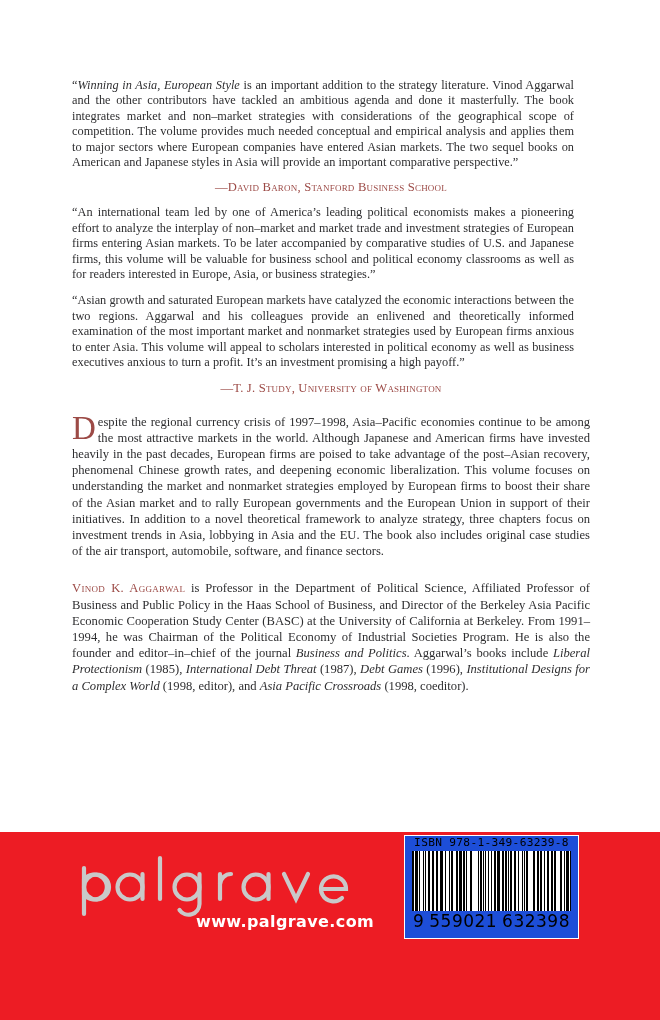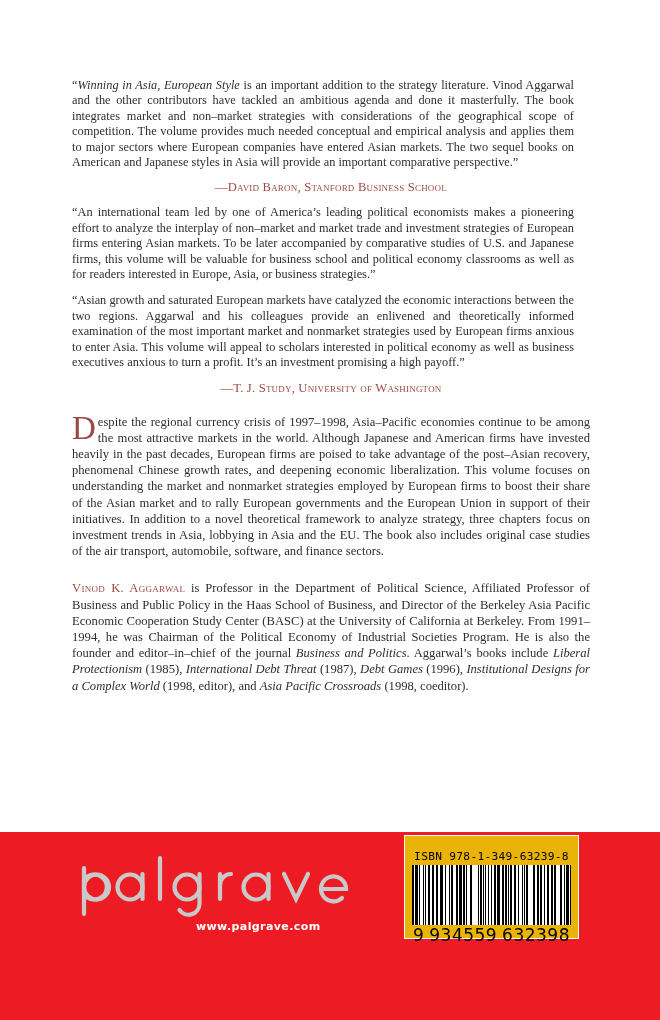--- a/index.html
+++ b/index.html
@@ -131,10 +131,10 @@
     top: 3px;
     width: 175px;
     height: 104px;
-    background: #eab308;
+    background: #1d4ed8;
     border: 1px solid #ffffff;
     box-sizing: border-box;
-    padding: 14px 5px 2px 5px;
+    padding: 0 5px 2px 5px;
   }
   #isbn-text {
     font-family: "DejaVu Sans Mono", monospace;

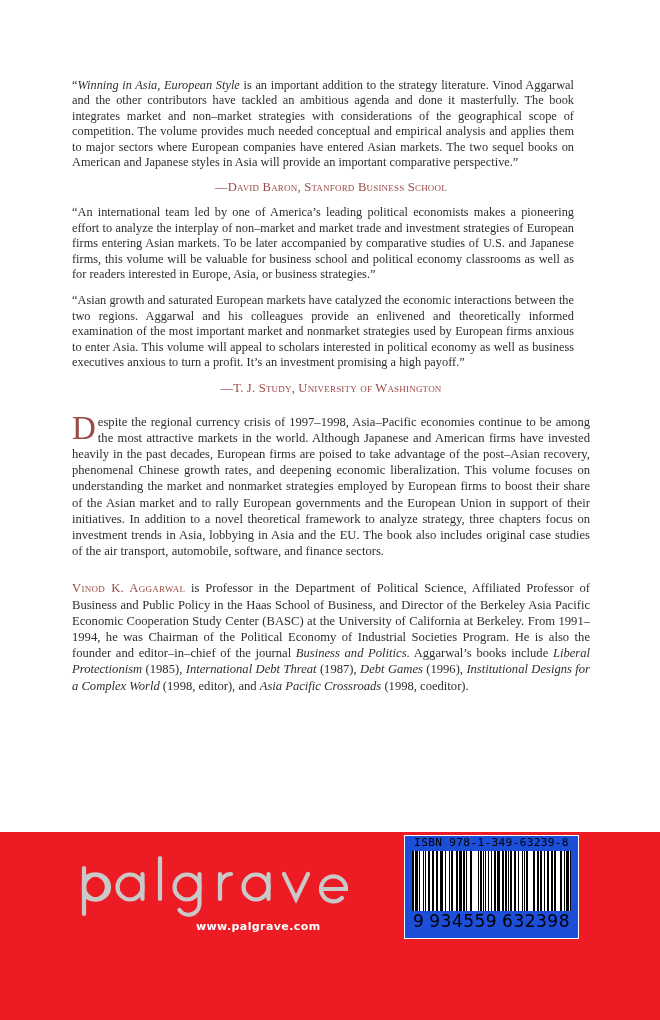--- a/index.html
+++ b/index.html
@@ -116,10 +116,10 @@
   #palgrave-url {
     position: absolute;
     left: 196px;
-    top: 88px;
+    top: 80px;
     color: #ffffff;
     font-family: "DejaVu Sans", sans-serif;
-    font-size: 11px;
+    font-size: 16px;
     font-weight: bold;
     letter-spacing: 0.4px;
   }

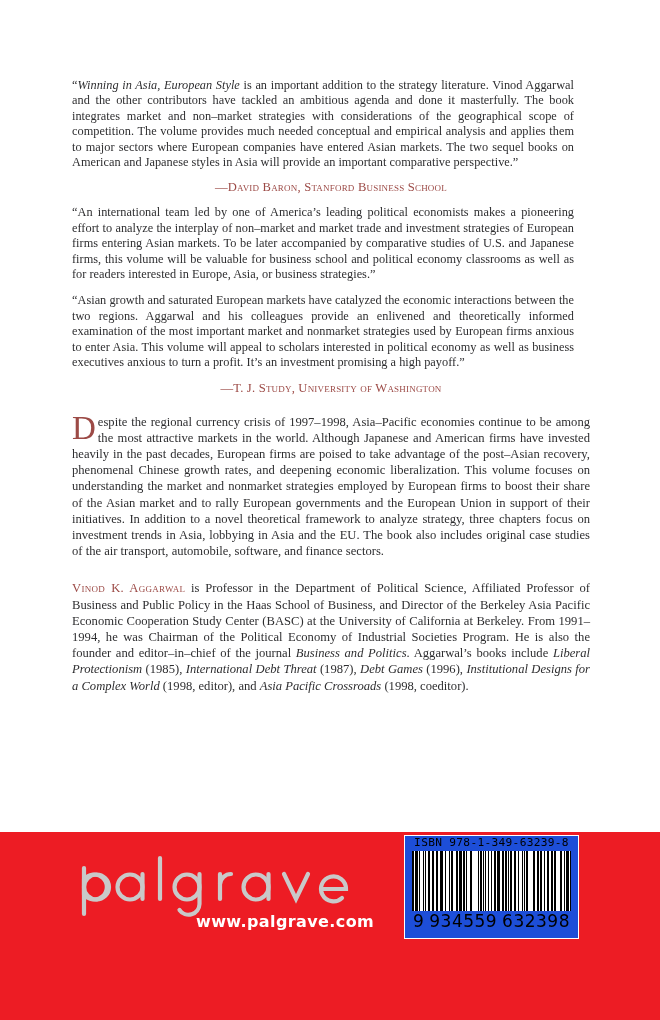--- a/index.html
+++ b/index.html
@@ -328,7 +328,7 @@
         </div>
       <div id="barcode-digits">
         <span>9</span>
-        <span>934559</span>
+        <span>559021</span>
         <span>632398</span>
       </div>
     </div>

